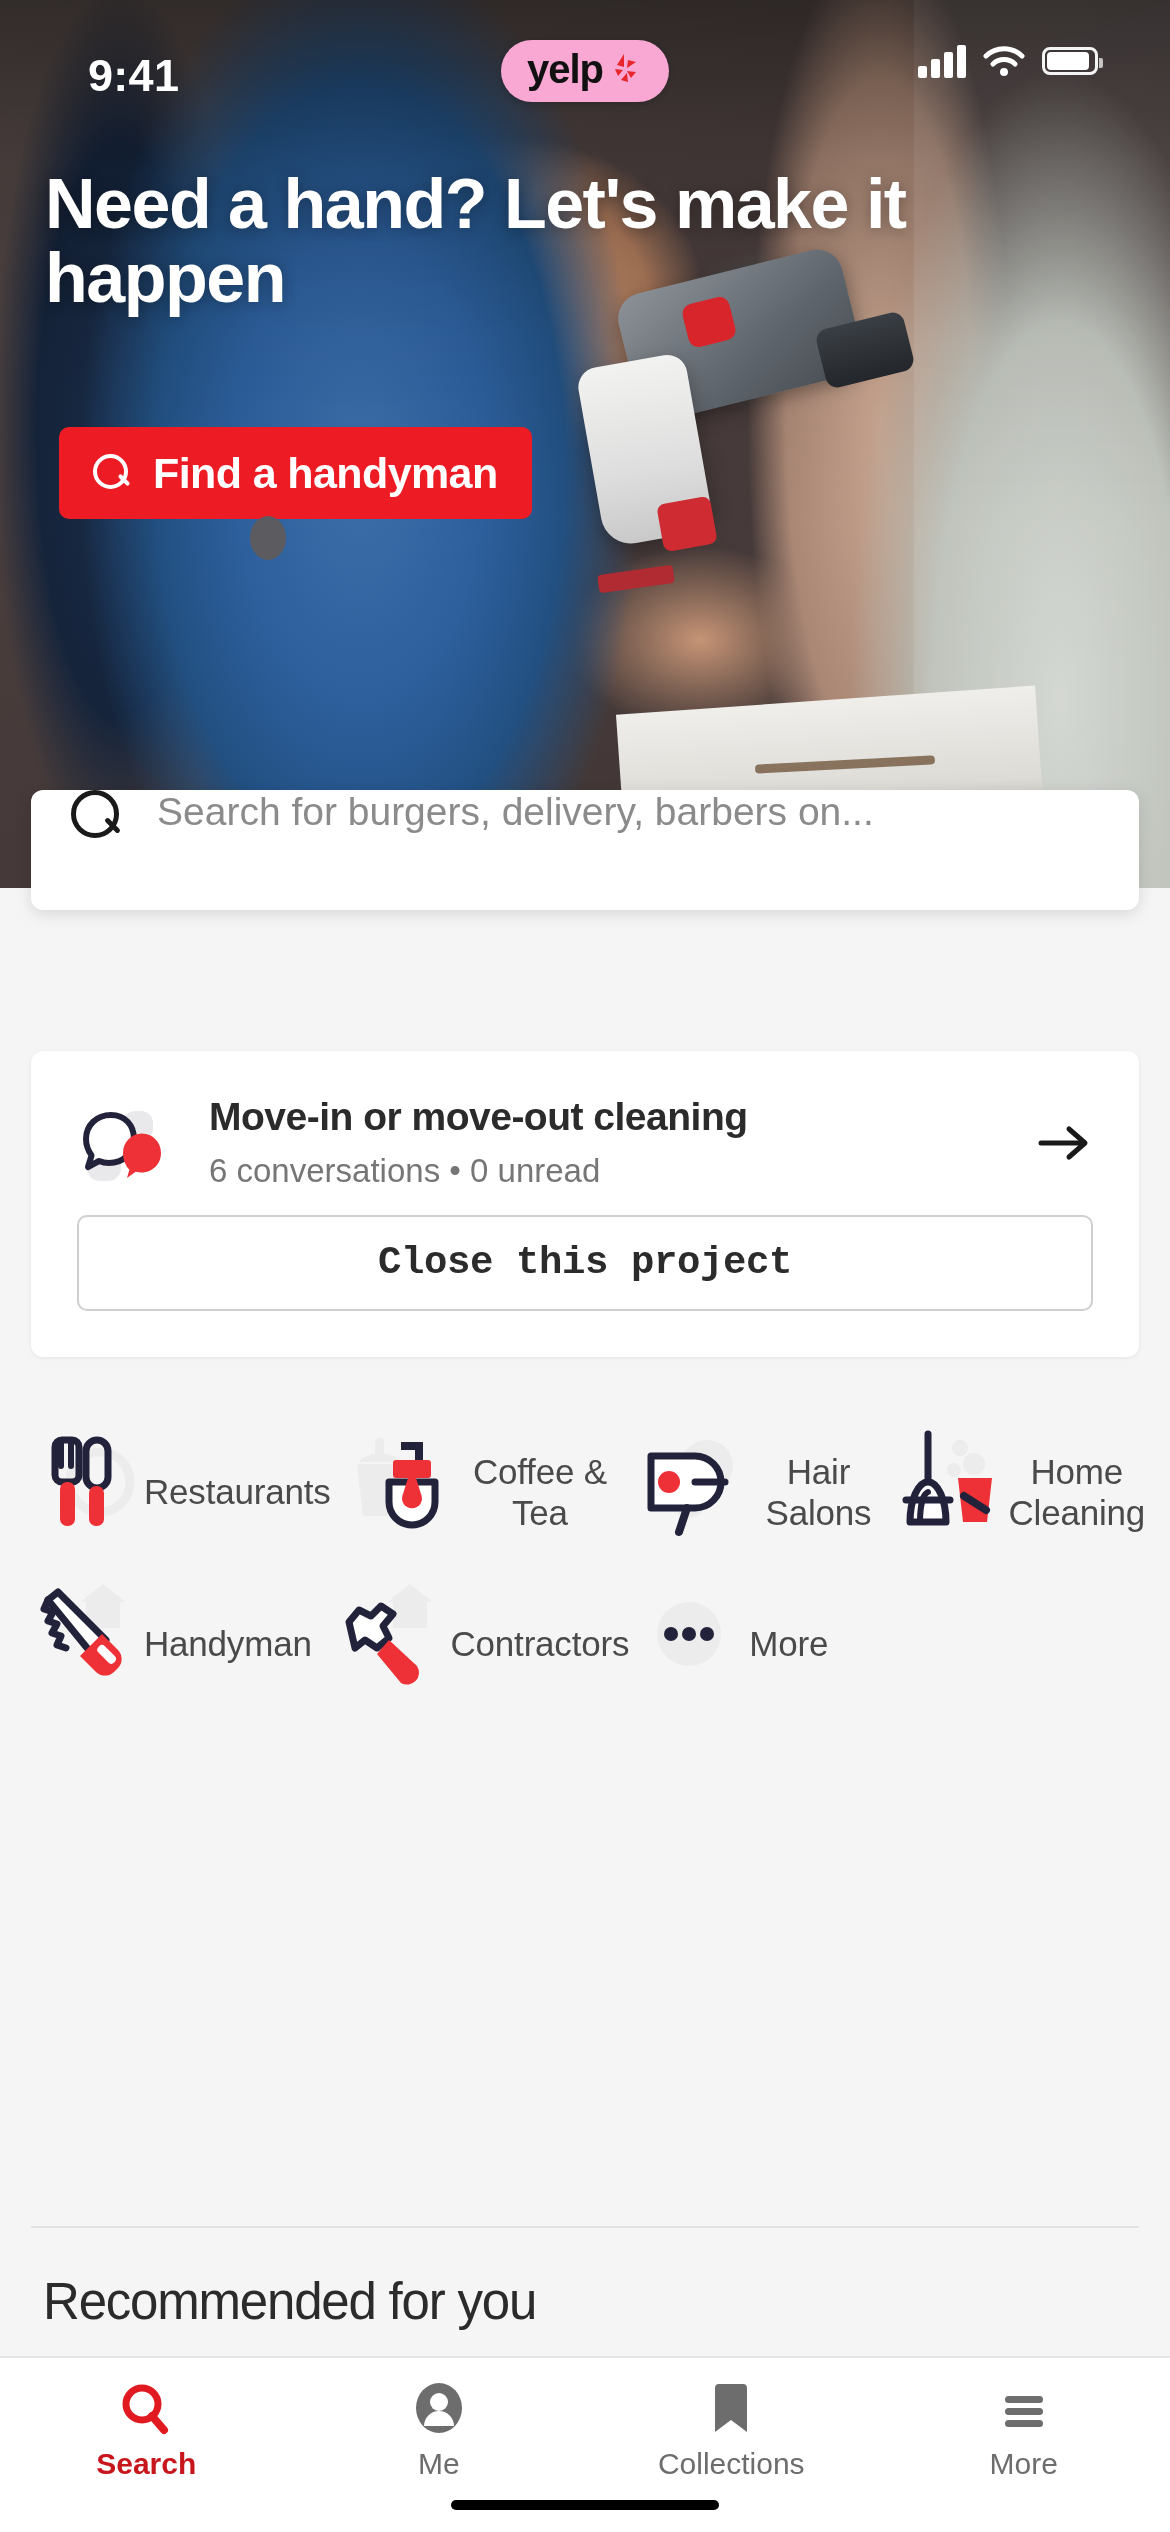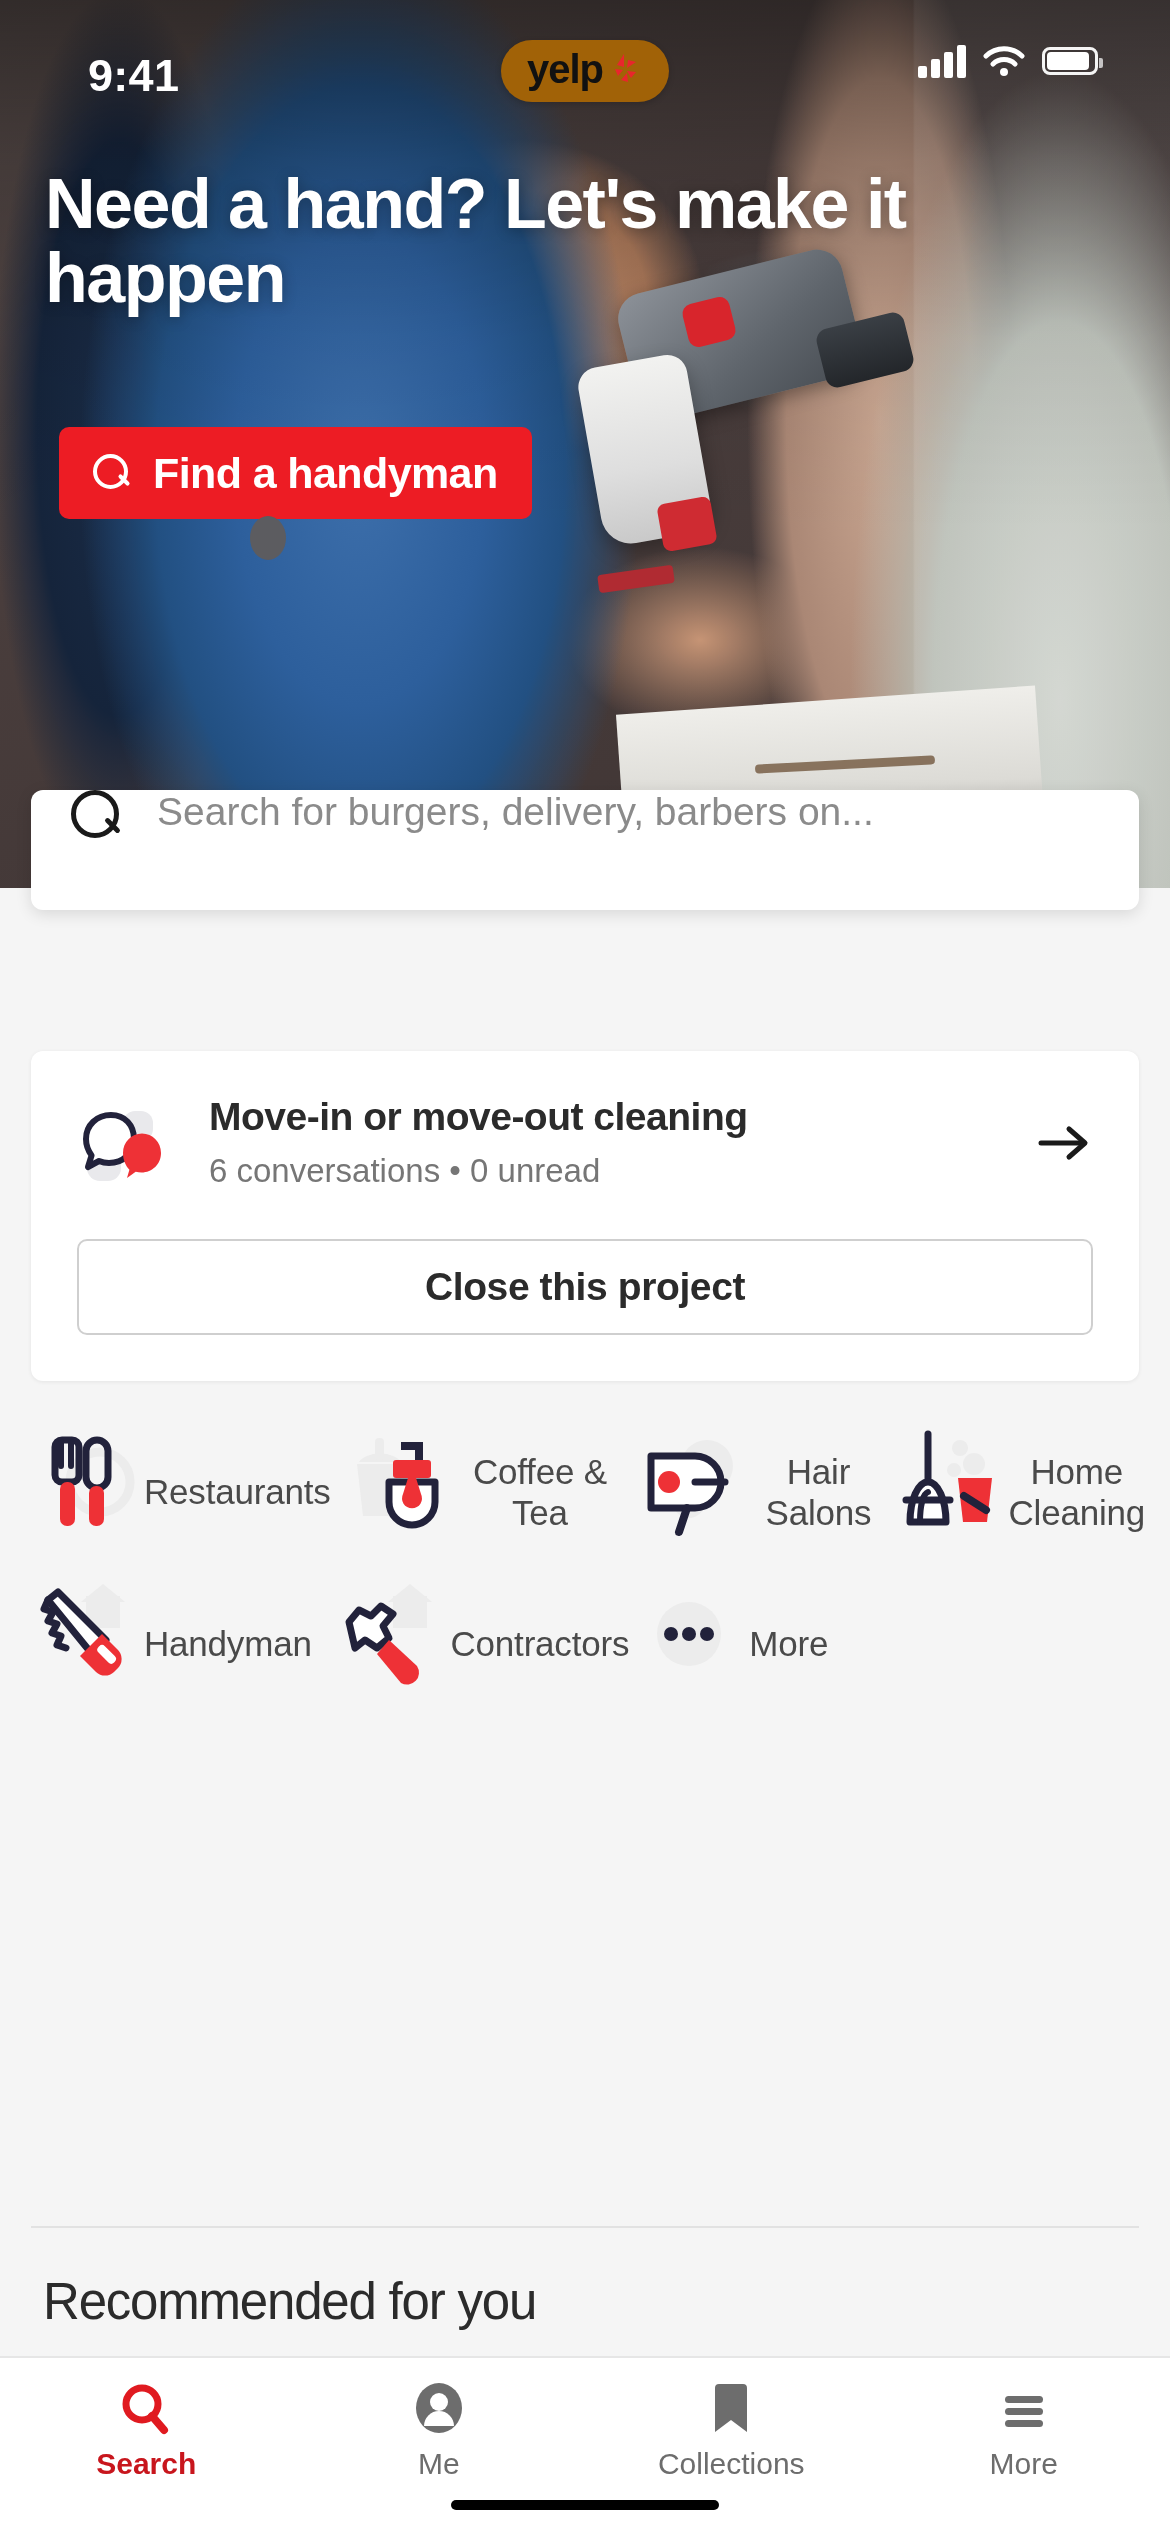--- a/index.html
+++ b/index.html
@@ -143,7 +143,7 @@
     position: absolute;
     left: 50%; top: 40px;
     transform: translateX(-50%);
-    background: #a16207;
+    background: #f9a8d4;
     border-radius: 34px;
     height: 62px;
     padding: 0 26px;

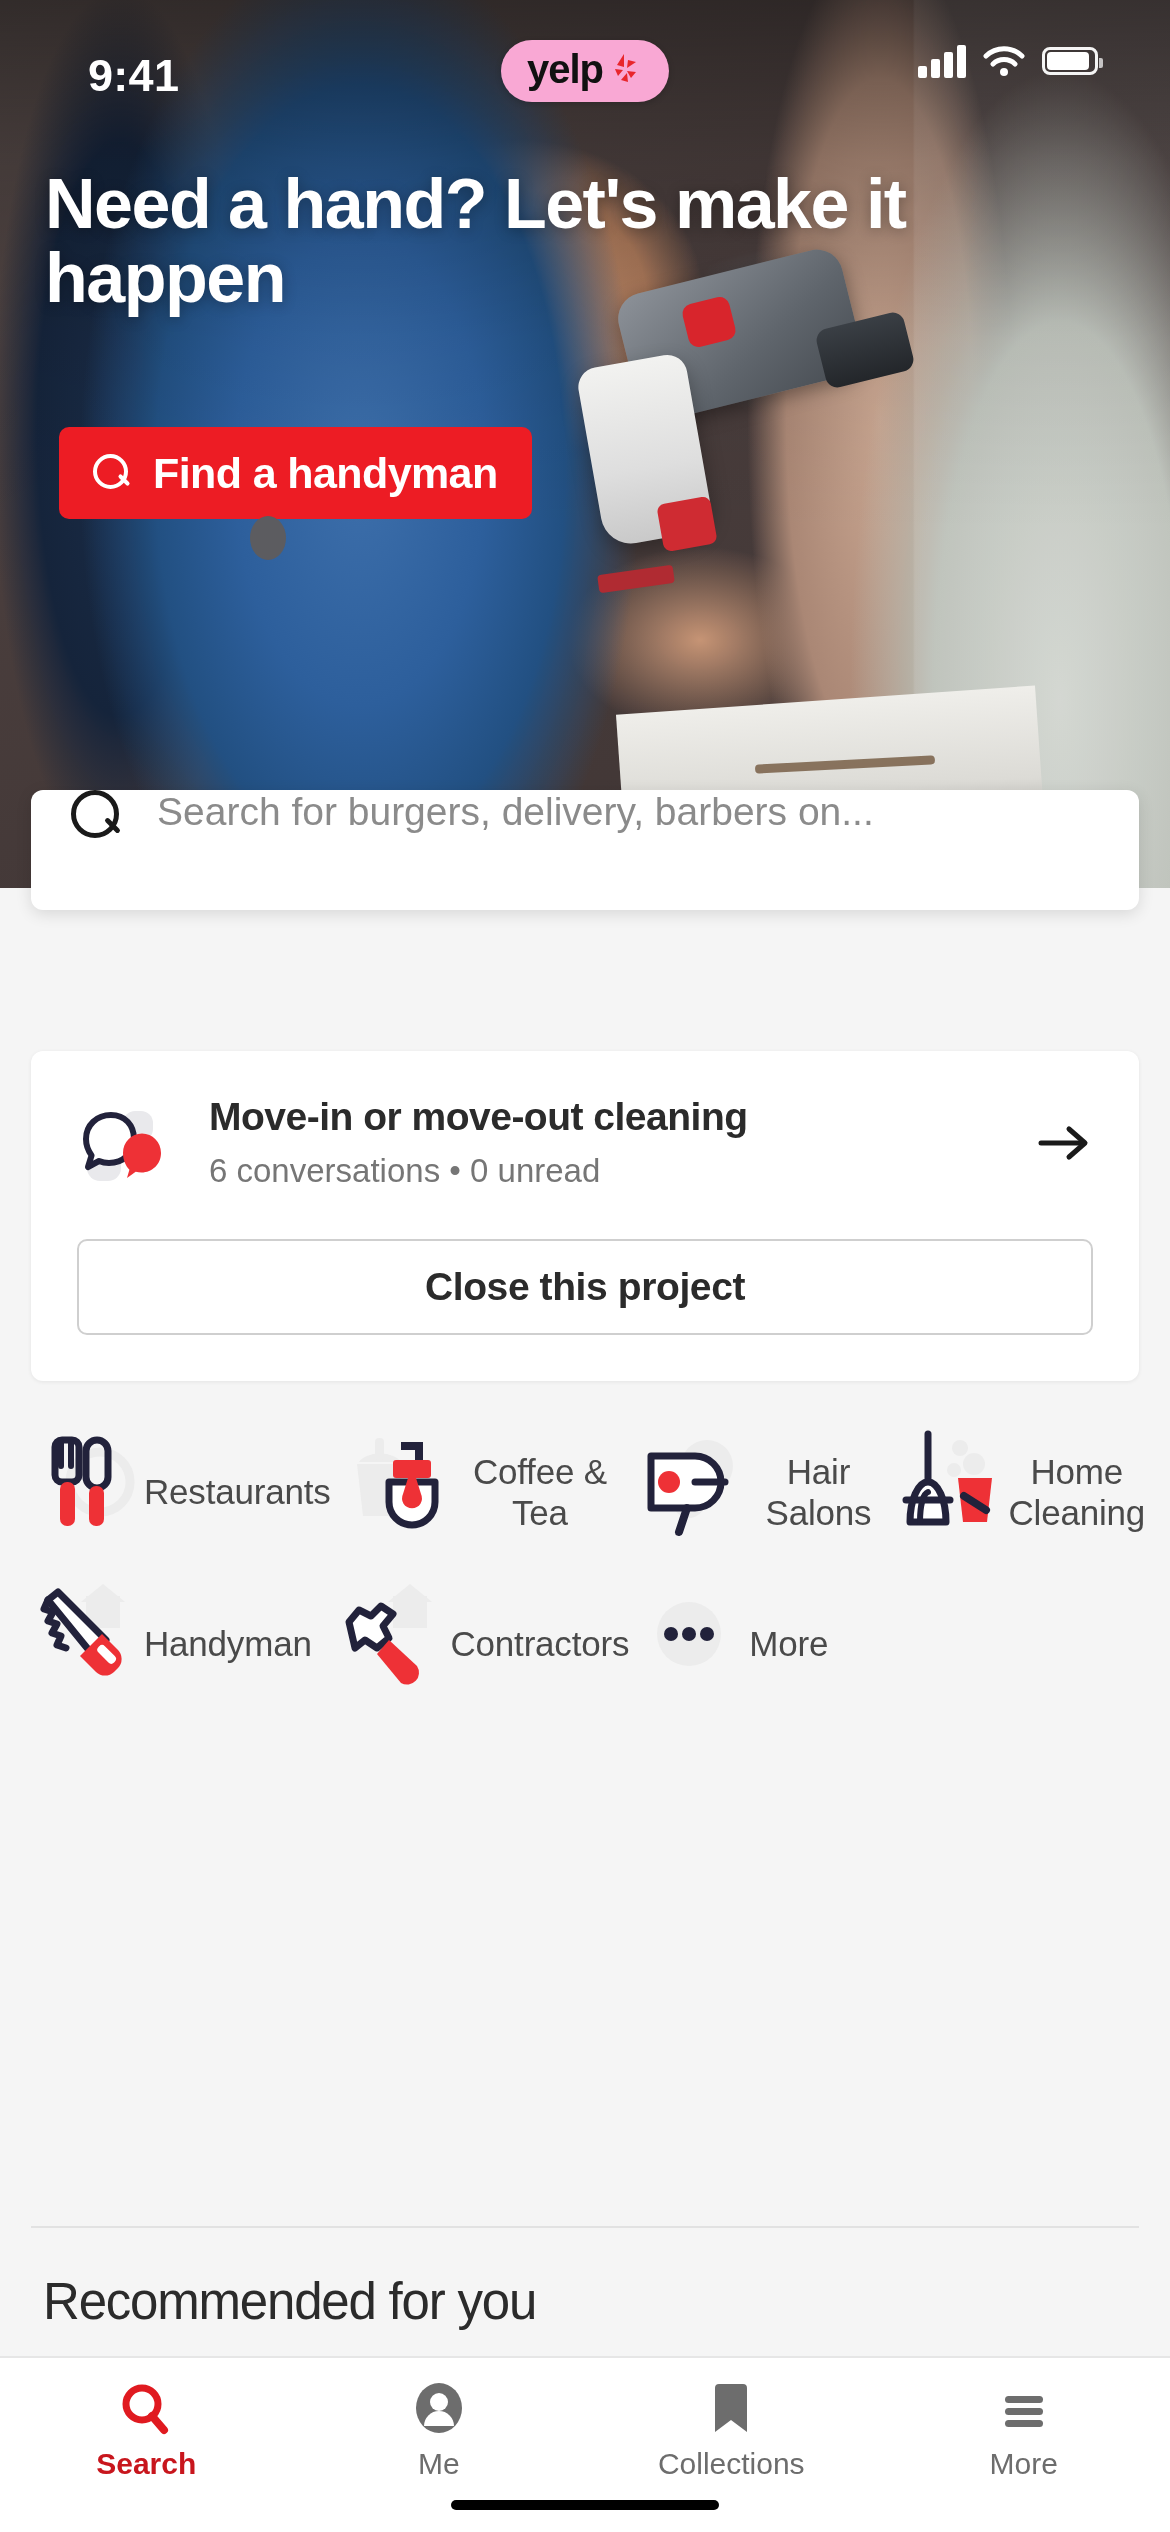--- a/index.html
+++ b/index.html
@@ -338,7 +338,7 @@
     cursor: pointer;
   }
   .close-btn {
-    margin-top: 48px;
+    margin-top: 24px;
     width: 100%;
     height: 96px;
     background: #ffffff;
@@ -349,7 +349,7 @@
     color: #2b2b2b;
     letter-spacing: -.4px;
     cursor: pointer;
-    font-family: Liberation Sans, sans-serif;
+    font-family: Liberation Mono, monospace;
   }
 
   

